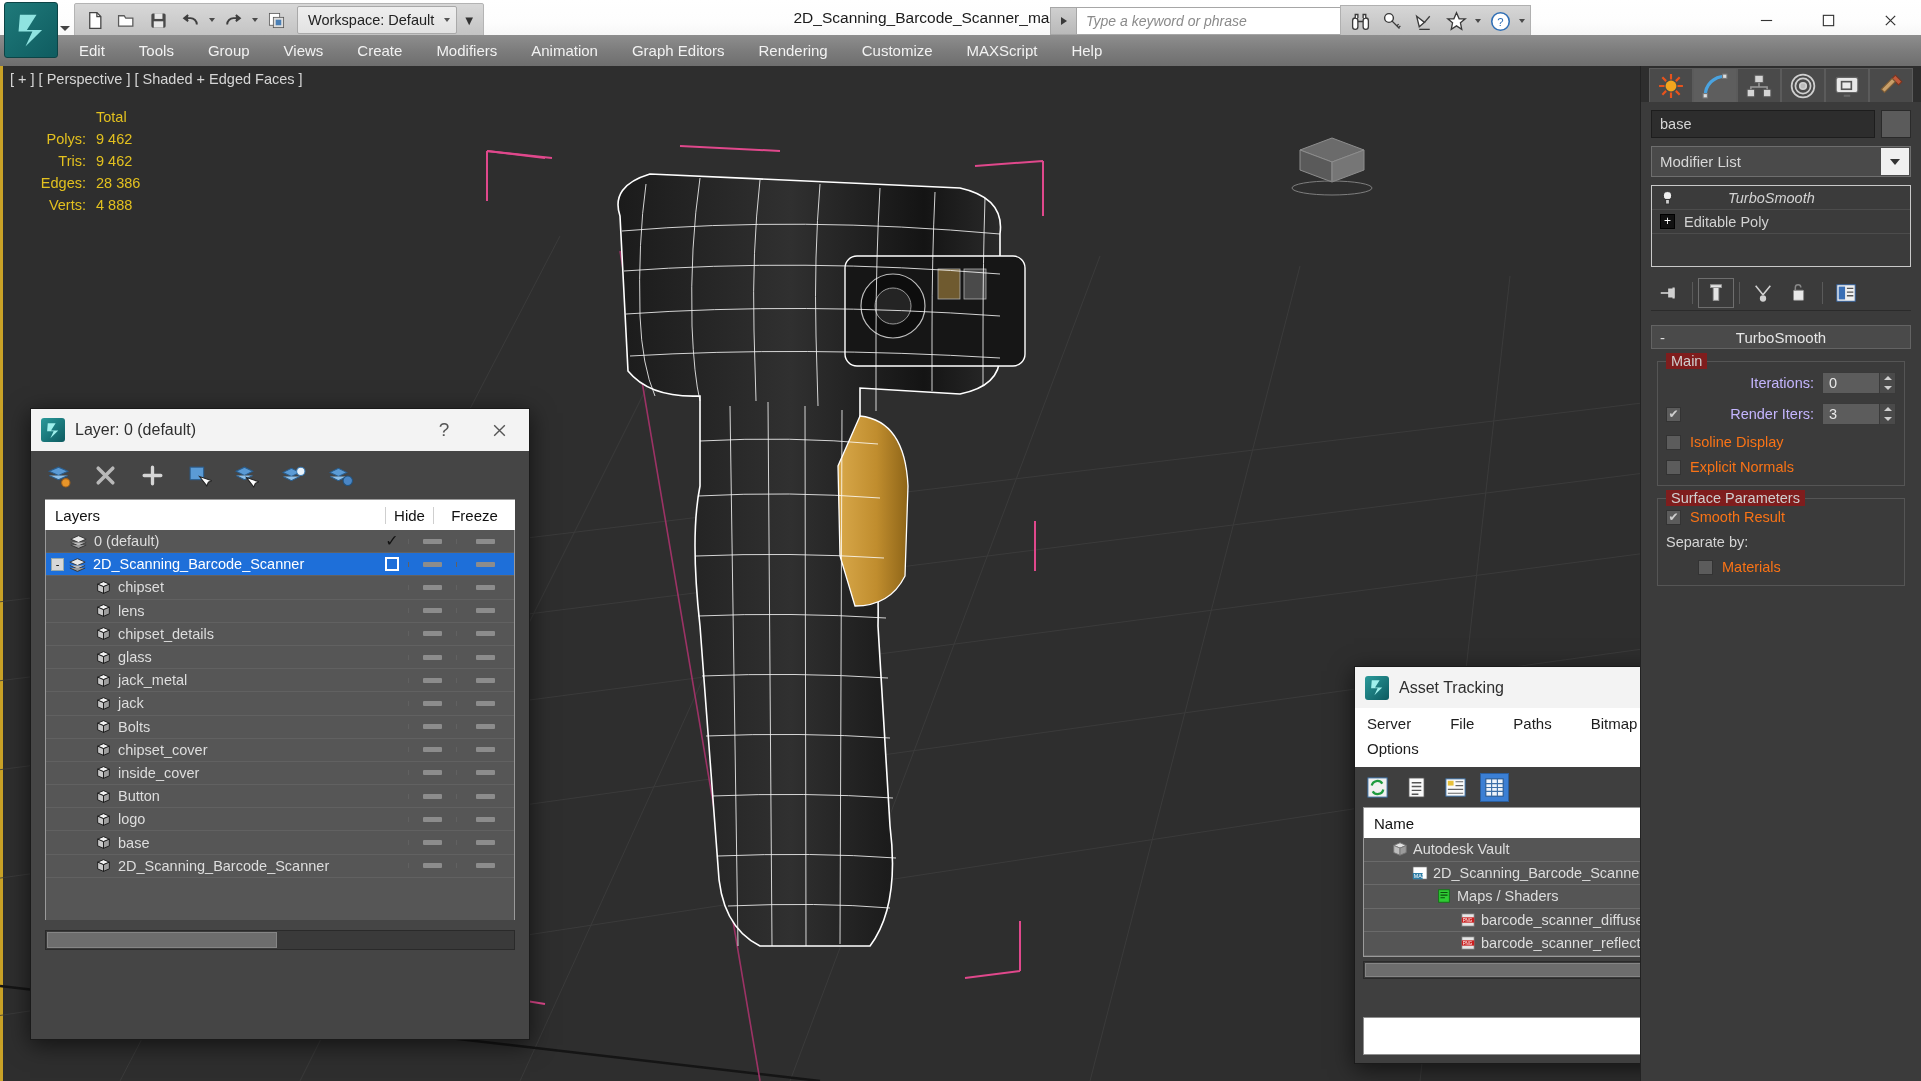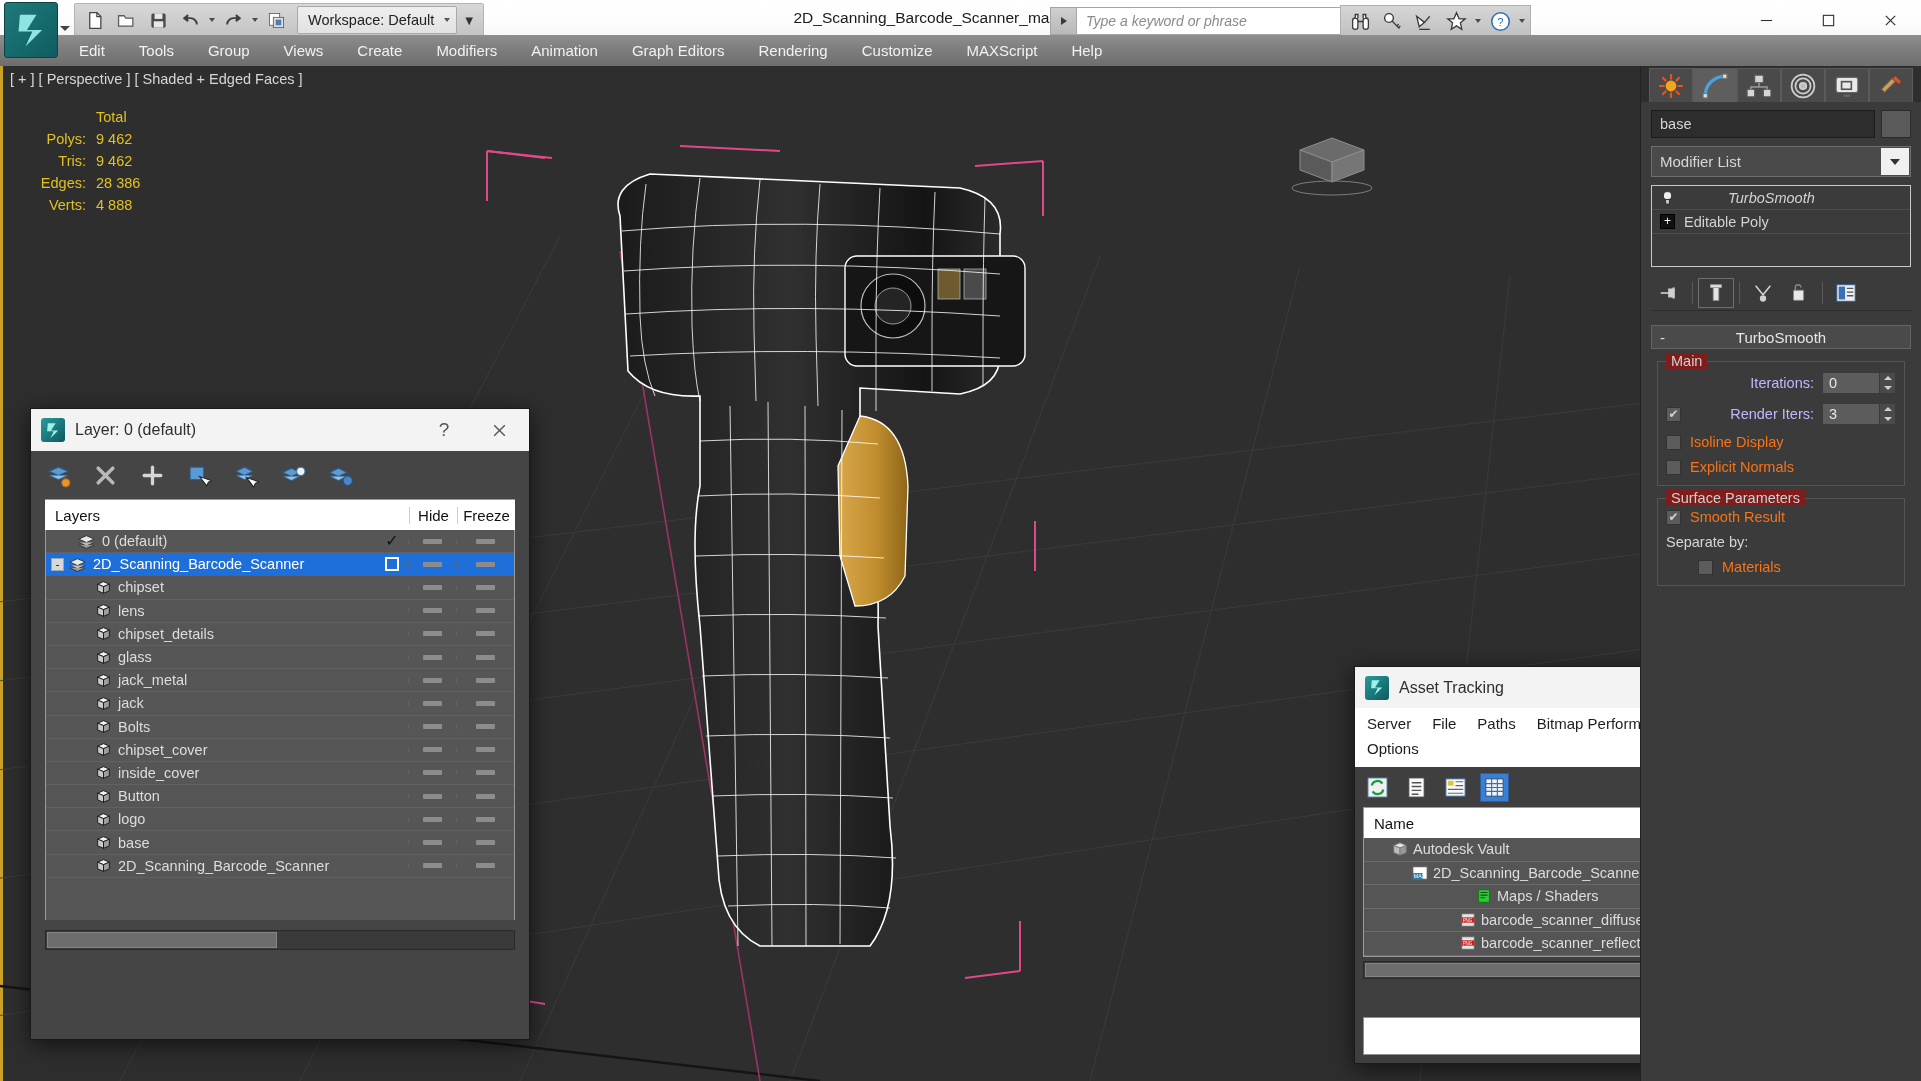--- a/index.html
+++ b/index.html
@@ -139,7 +139,7 @@
   .ld-headrow .c1 { flex:1; font-size:15px; color:#111; padding-left:10px; }
   .ld-headrow .c2 { width:32px; }
   .ld-headrow .c3 { width:48px; font-size:15px; color:#111; text-align:center; border-left:1px solid #cfcfcf; }
-  .ld-headrow .c4 { width:58px; font-size:15px; color:#111; text-align:center; border-left:1px solid #cfcfcf; }
+  .ld-headrow .c4 { width:82px; font-size:15px; color:#111; text-align:center; border-left:1px solid #cfcfcf; }
   .ld-list { margin:0 14px; height:390px; background:#565656; border-left:1px solid #9a9a9a;border-right:1px solid #9a9a9a; overflow:hidden;}
   .lrow { display:flex; height:23.2px; align-items:center; border-bottom:1px solid #616161; }
   .lrow.sel { background:#1e6fd9; }

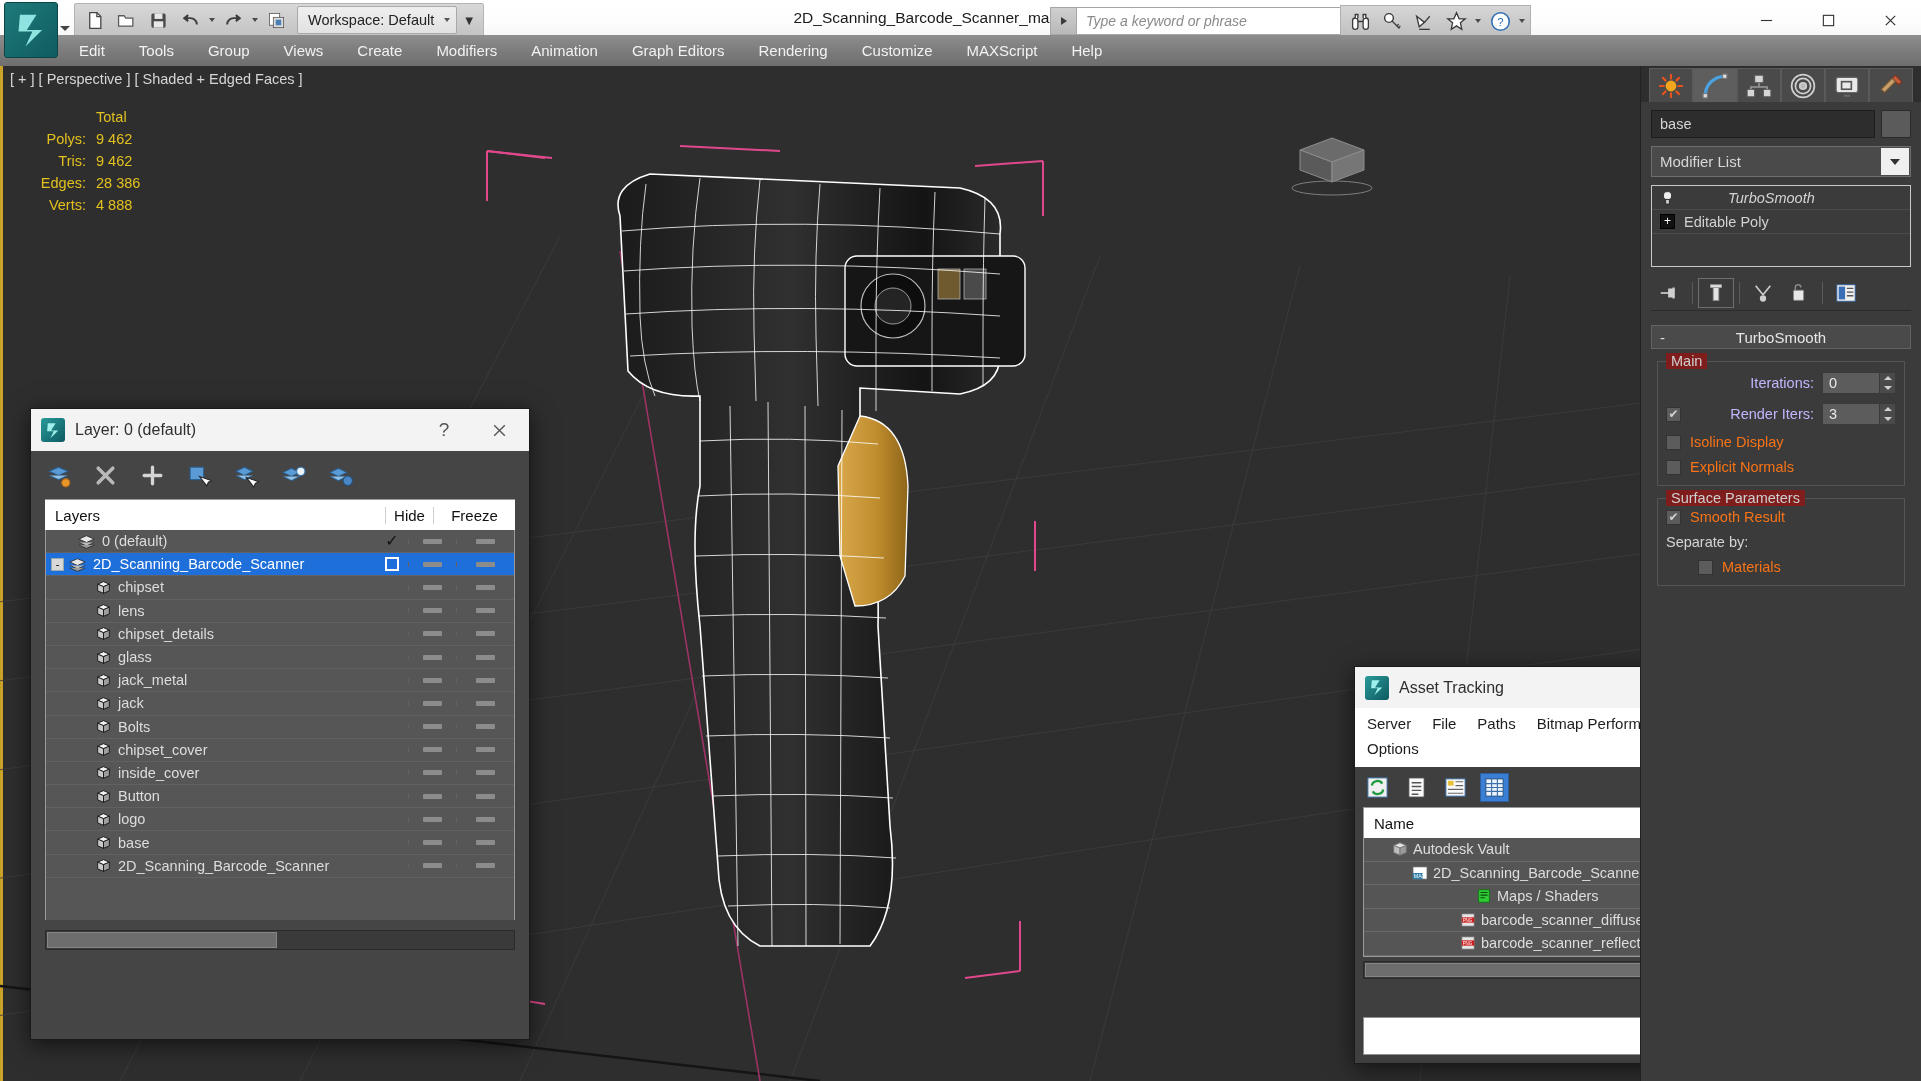--- a/index.html
+++ b/index.html
@@ -578,7 +578,7 @@
     <div class="ld-list">
 
       <div class="lrow">
-        <div class="name" style="padding-left:32px">
+        <div class="name" style="padding-left:24px">
           <span class="layicon">
             <svg viewBox="0 0 20 18">
                 <path d="M1 6l9-4 9 4-9 4z" fill="#e8e8e8" stroke="#2a2a2a"></path>

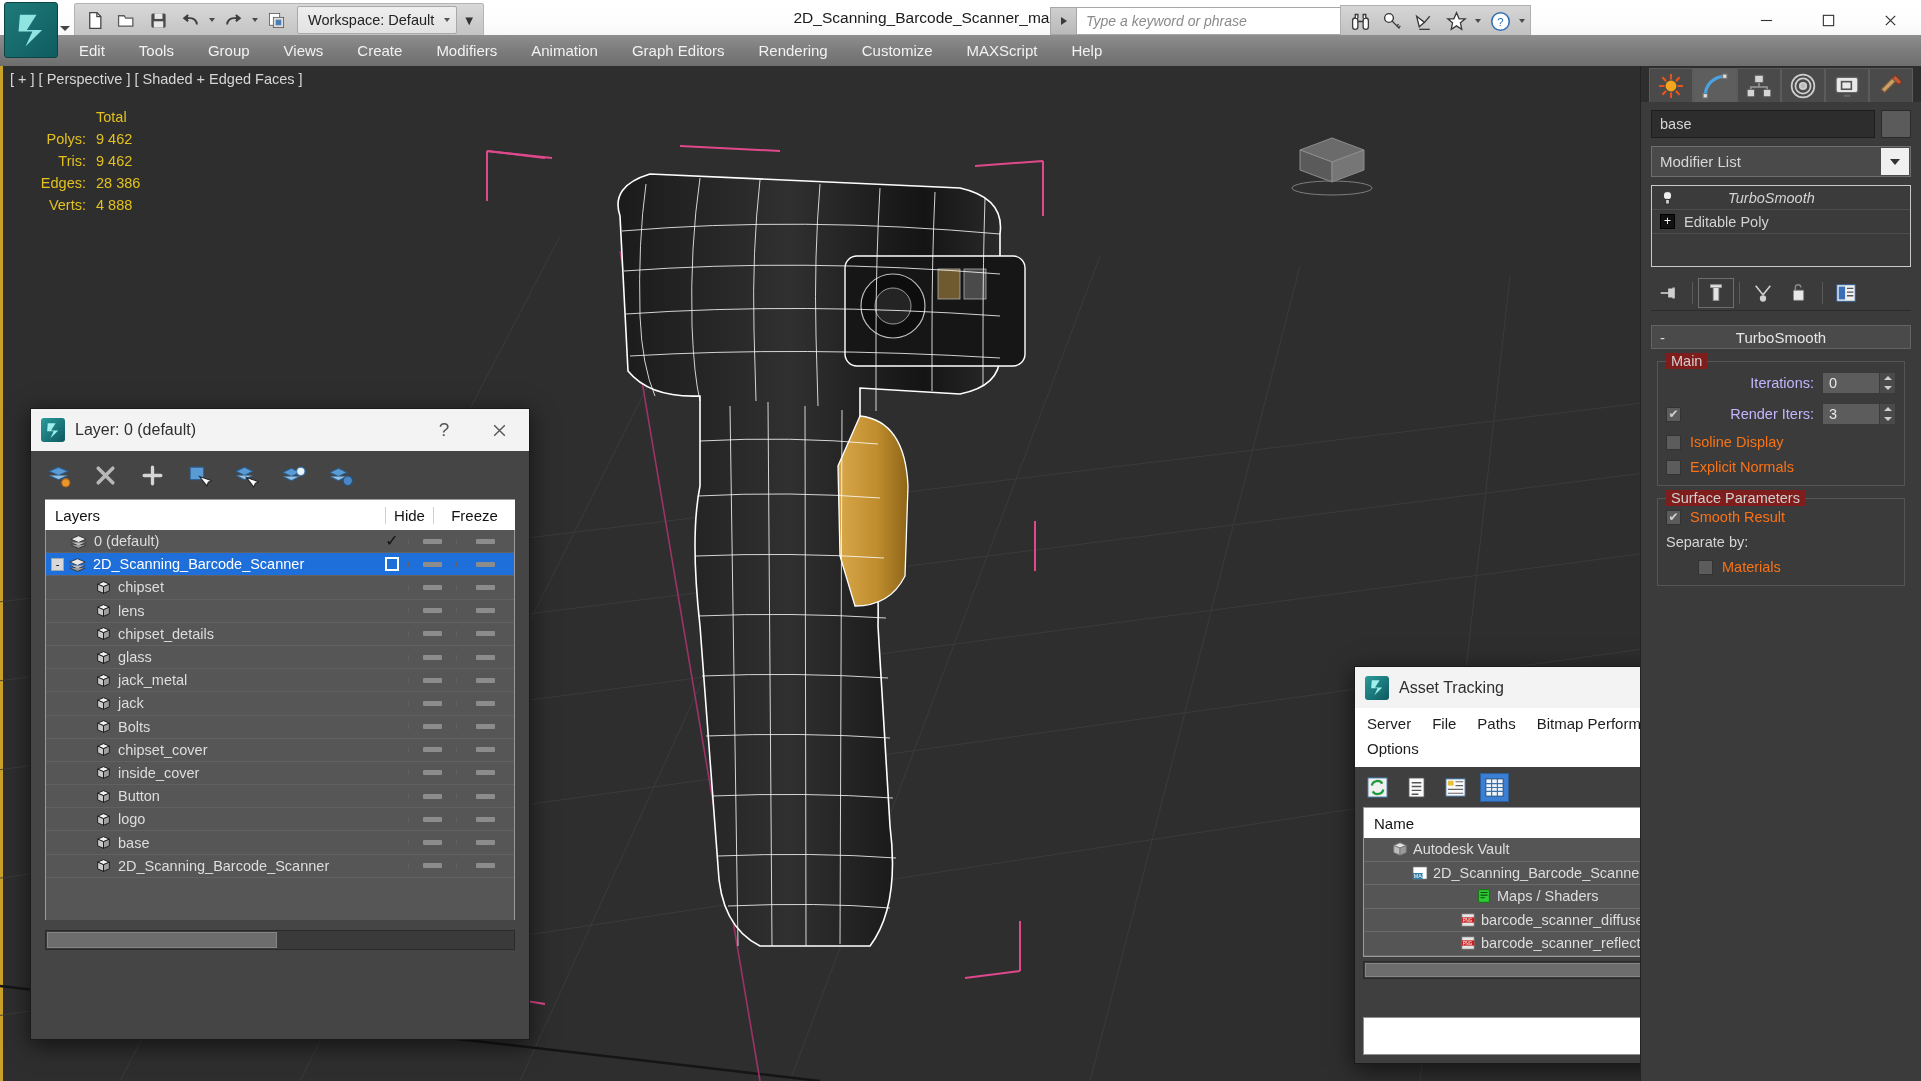--- a/index.html
+++ b/index.html
@@ -169,7 +169,7 @@
   .at-wb { width:56px;height:41px; display:flex;align-items:center;justify-content:center; }
   .at-wb svg{width:15px;height:15px;}
   .at-menu { background:#fff; padding:3px 0 6px 12px; }
-  .at-menu .row { display:flex; }
+  .at-menu .row { display:flex;gap:18px; }
   .at-menu .mi { font-size:15px; color:#1d1d1d; padding:4px 12px 4px 0; margin-right:9px; white-space:nowrap;}
   .at-tb { height:40px; background:#3f3f3f; display:flex; align-items:center; padding-left:8px; gap:10px; position:relative;}
   .at-tbtn { width:29px;height:29px; display:flex;align-items:center;justify-content:center; border:1px solid transparent;}

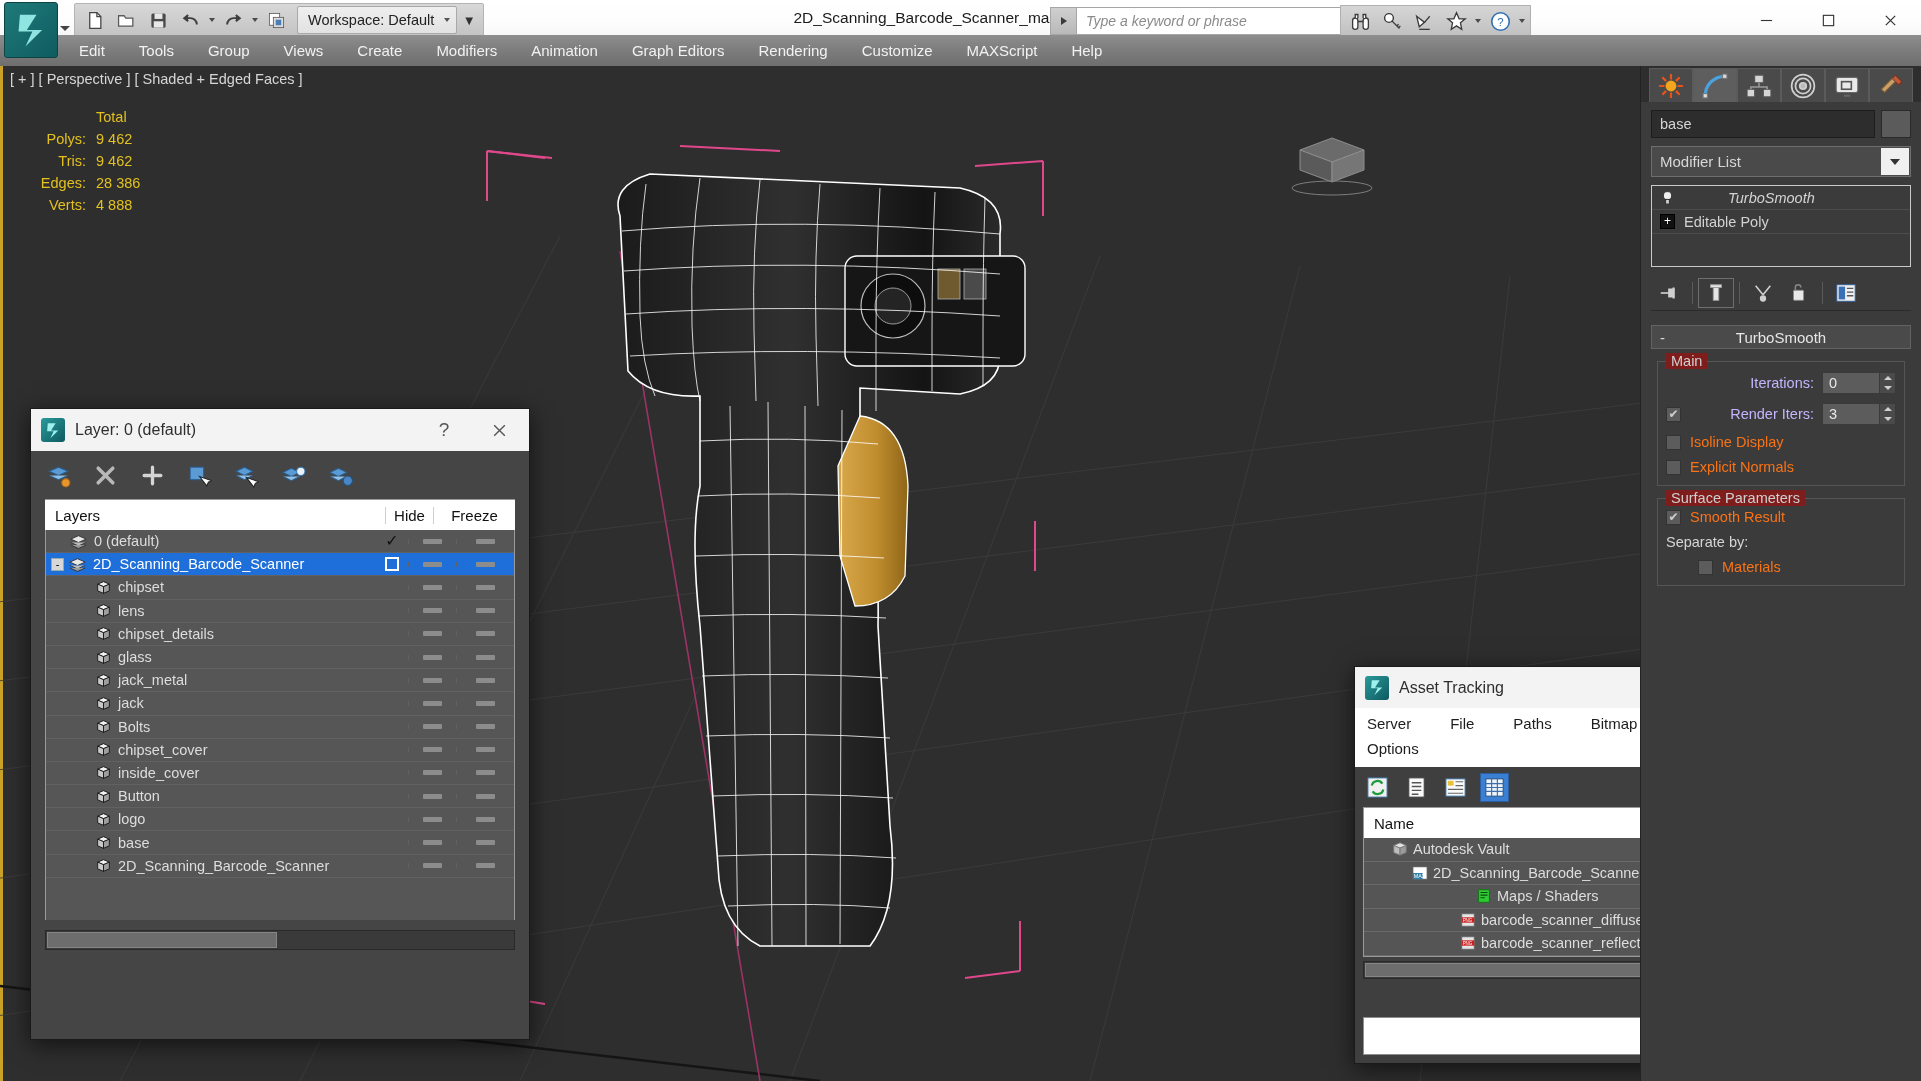--- a/index.html
+++ b/index.html
@@ -967,7 +967,7 @@
       </div>
 
       <div class="atrow">
-        <div class="n" style="padding-left:112px">
+        <div class="n" style="padding-left:72px">
           <span class="aticon">
             <svg viewBox="0 0 18 18">
                 <rect x="3" y="2" width="12" height="14" fill="#2fcb34" stroke="#0f7312"></rect>

